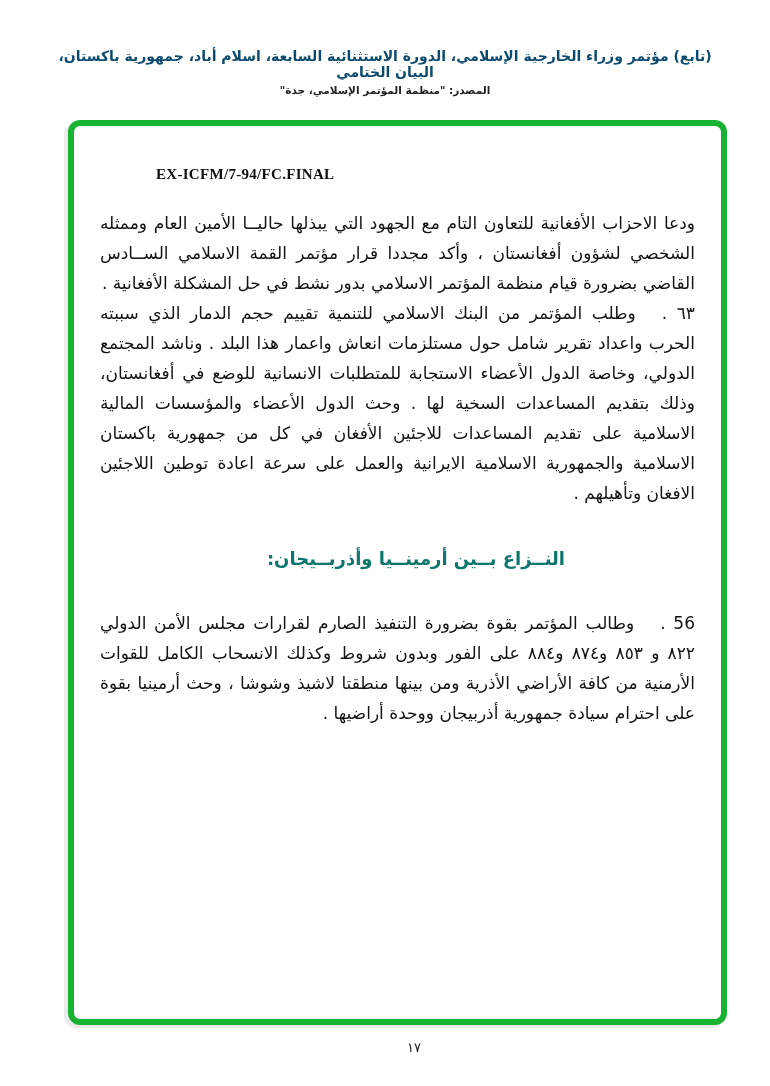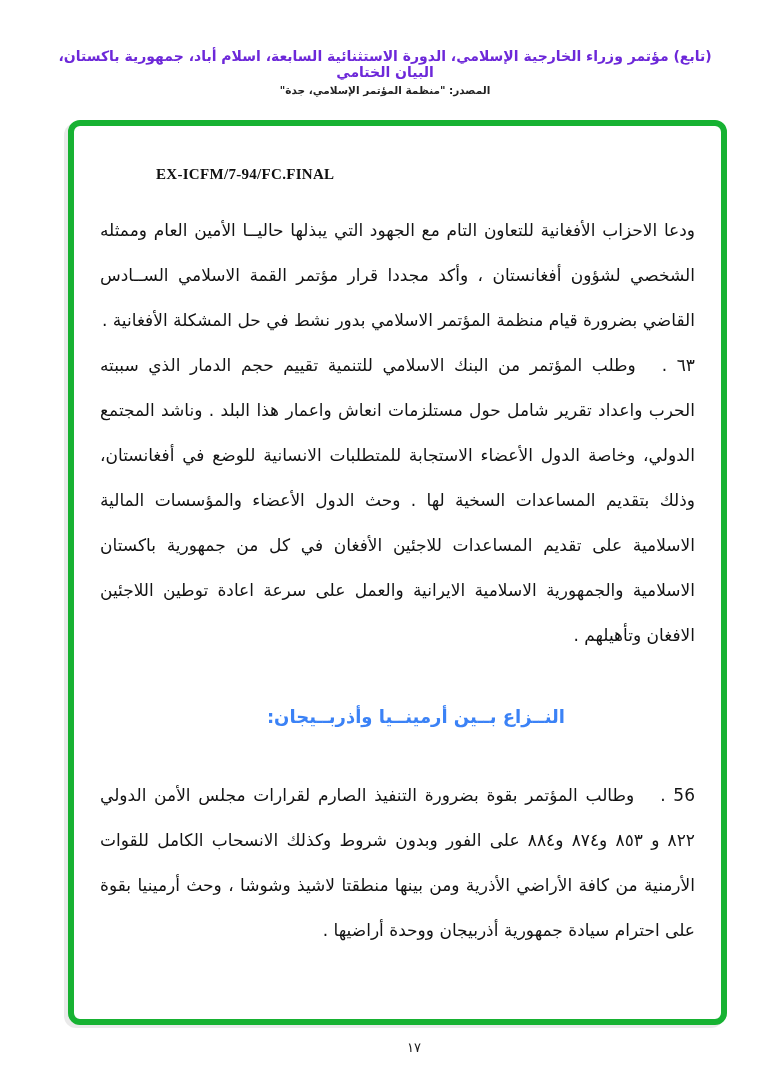--- a/index.html
+++ b/index.html
@@ -26,7 +26,7 @@
     font-size: 14px;
     font-weight: bold;
     letter-spacing: 0px;
-    color: #6d28d9;
+    color: #0c4a6e;
   }
   .hdr2 {
     position: absolute;

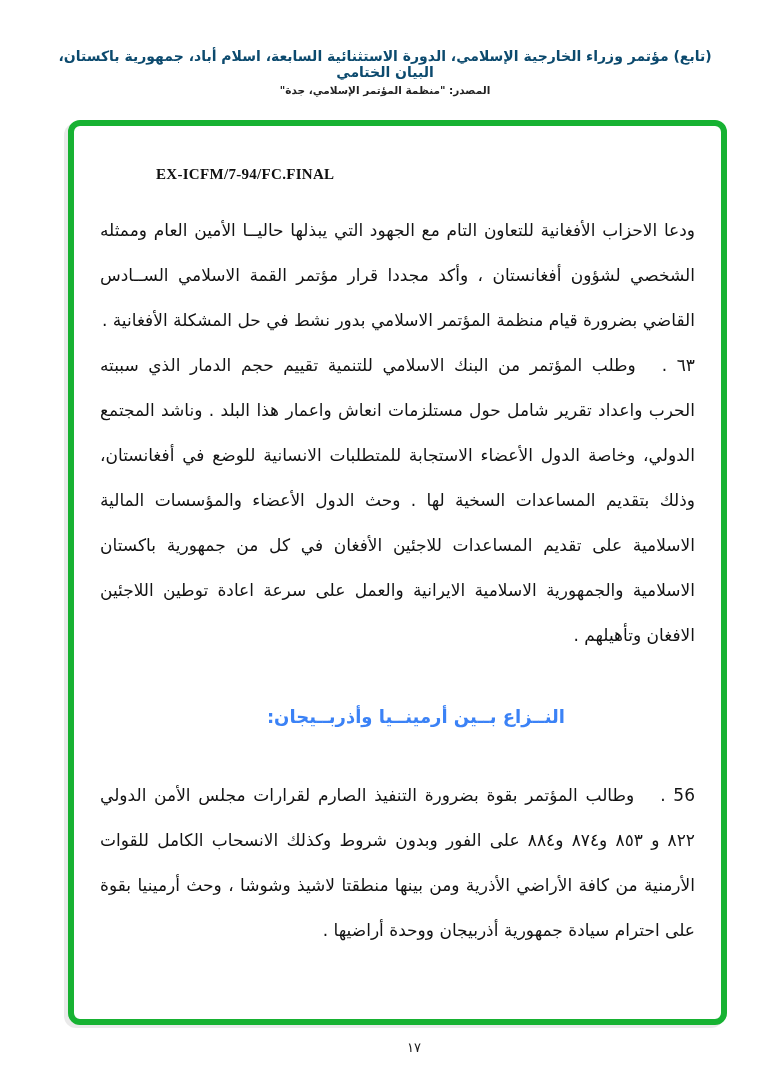--- a/index.html
+++ b/index.html
@@ -65,7 +65,7 @@
     direction: rtl;
     text-align: justify;
     font-size: 17px;
-    line-height: 45px;
+    line-height: 30px;
     color: #131313;
   }
   .para {

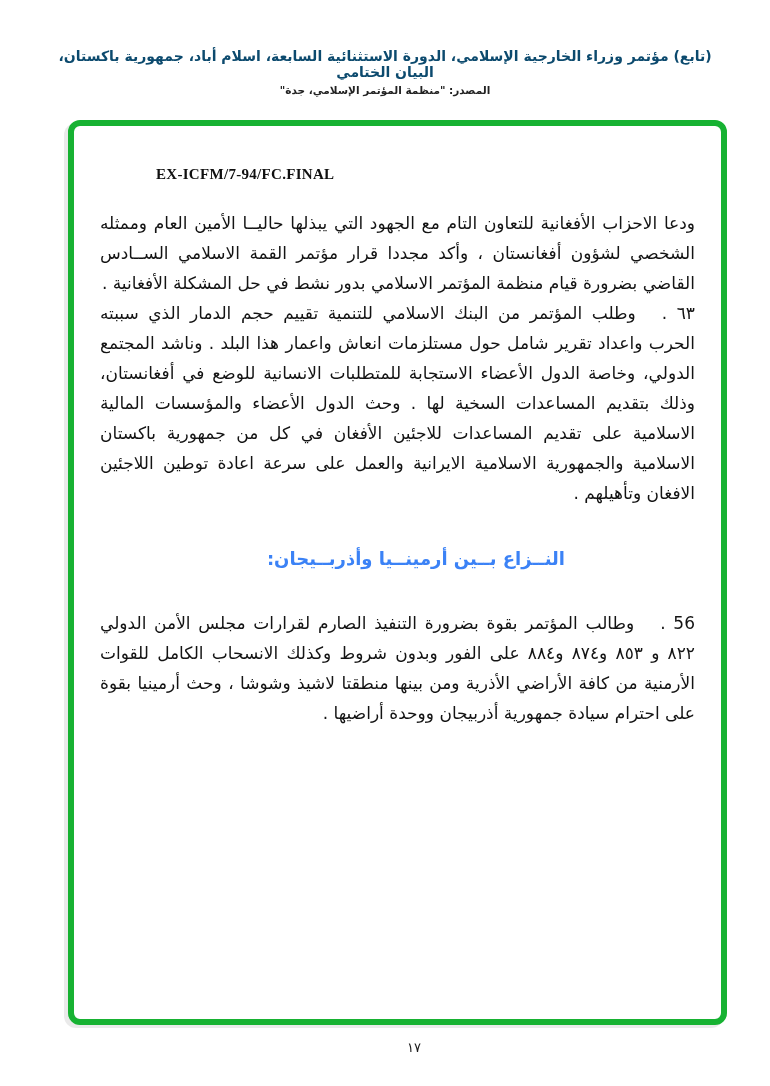--- a/index.html
+++ b/index.html
@@ -82,7 +82,7 @@
     font-size: 18px;
     font-weight: bold;
     letter-spacing: 0.2px;
-    color: #3b82f6;
+    color: #0f766e;
   }
   .pagenum {
     position: absolute;

